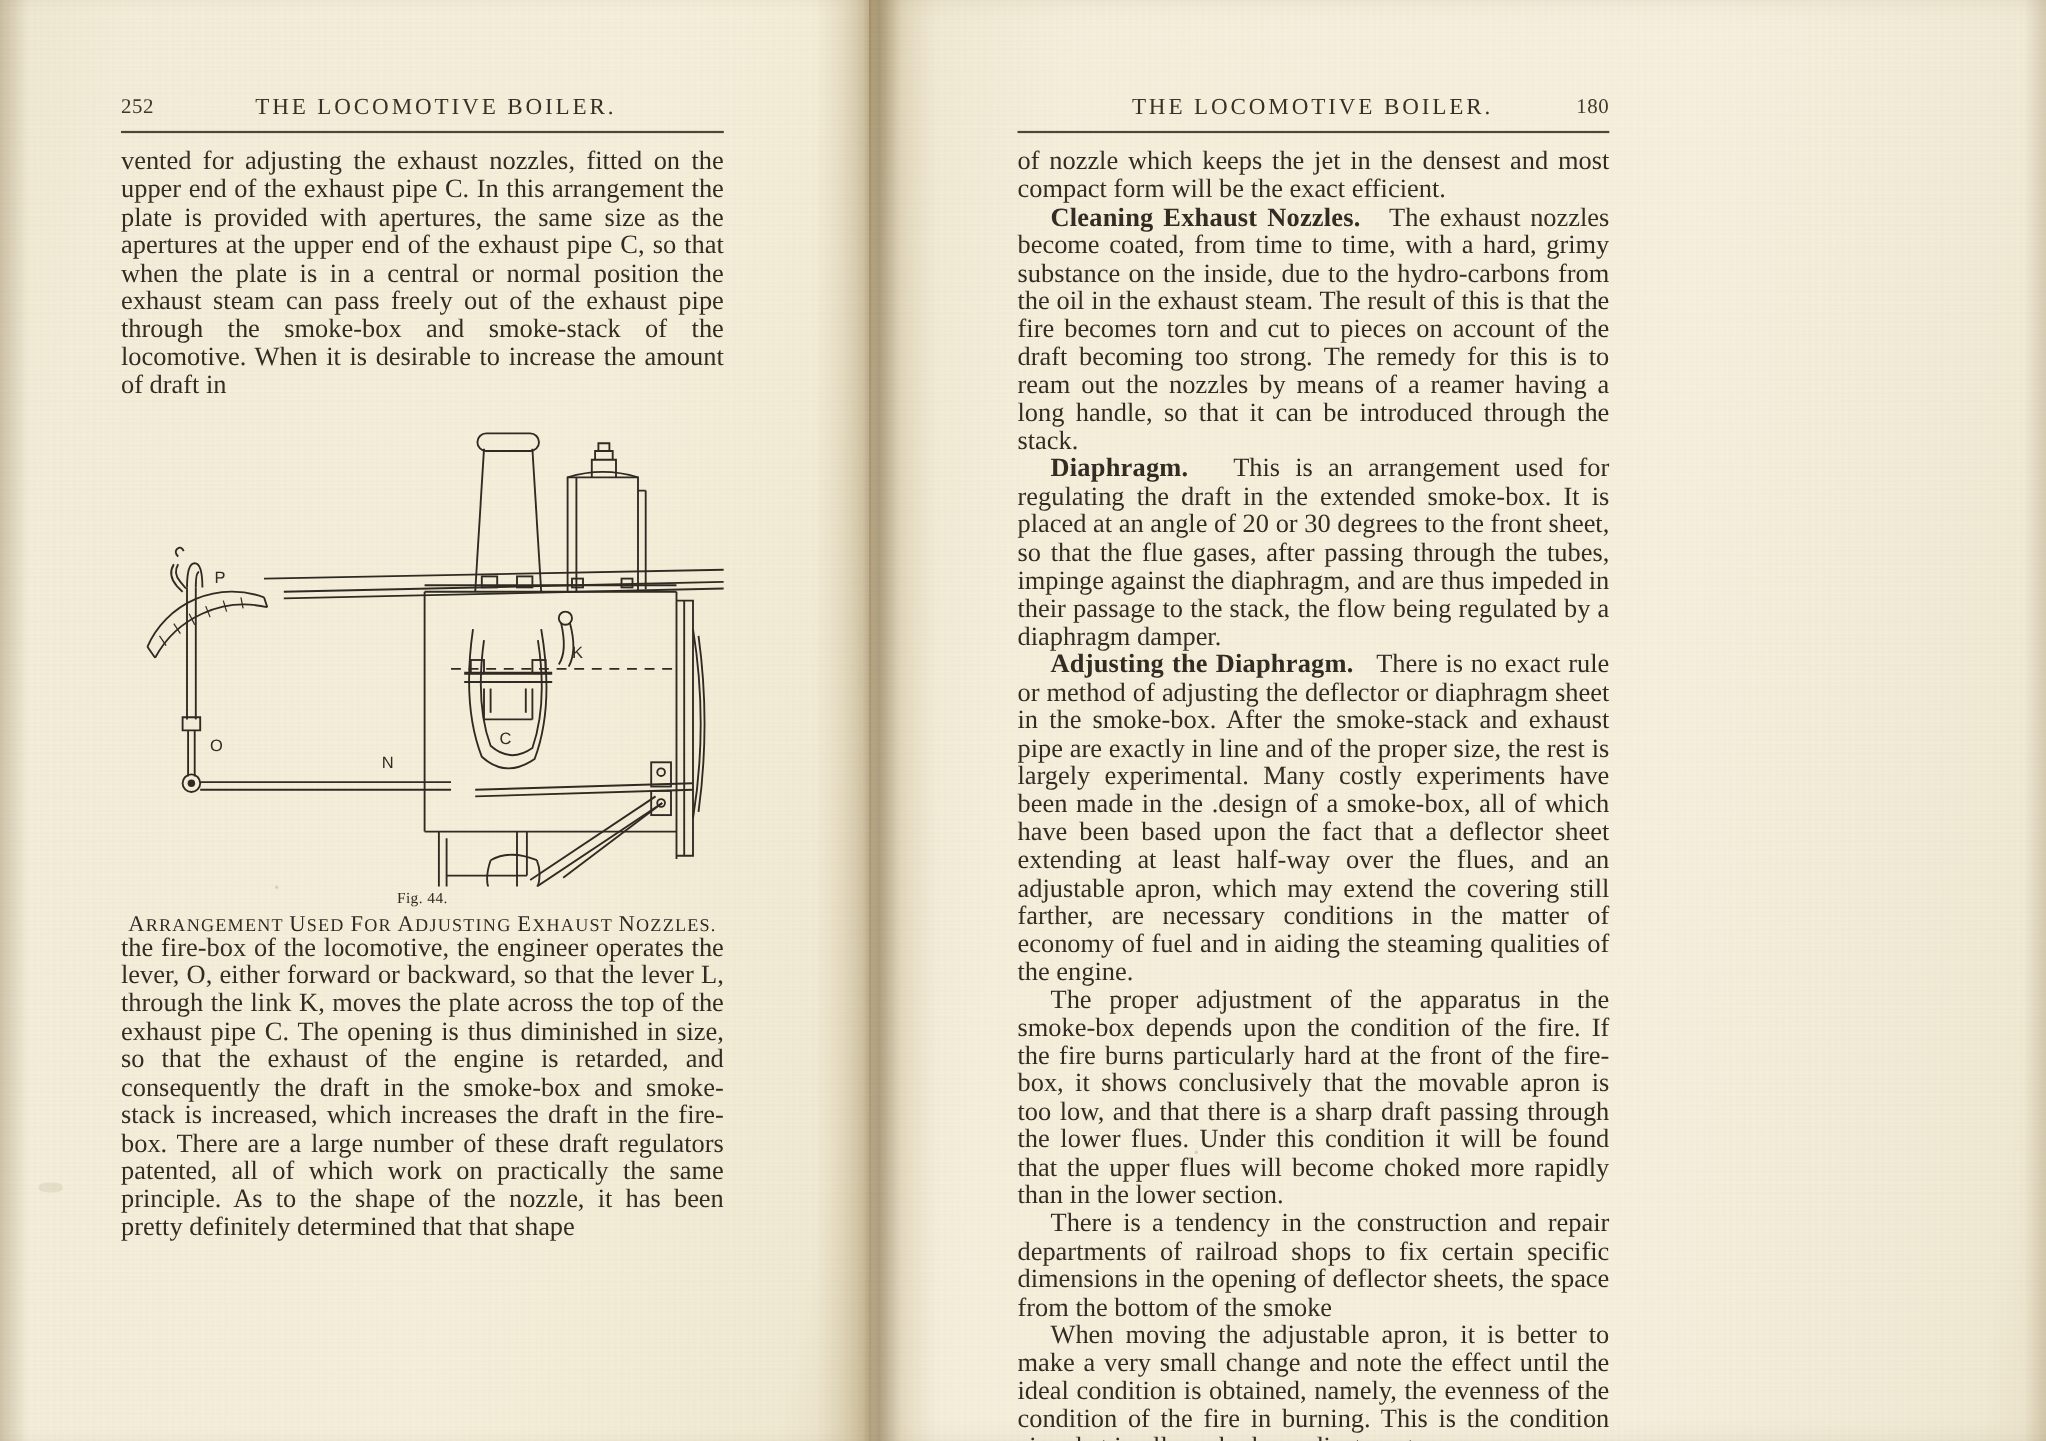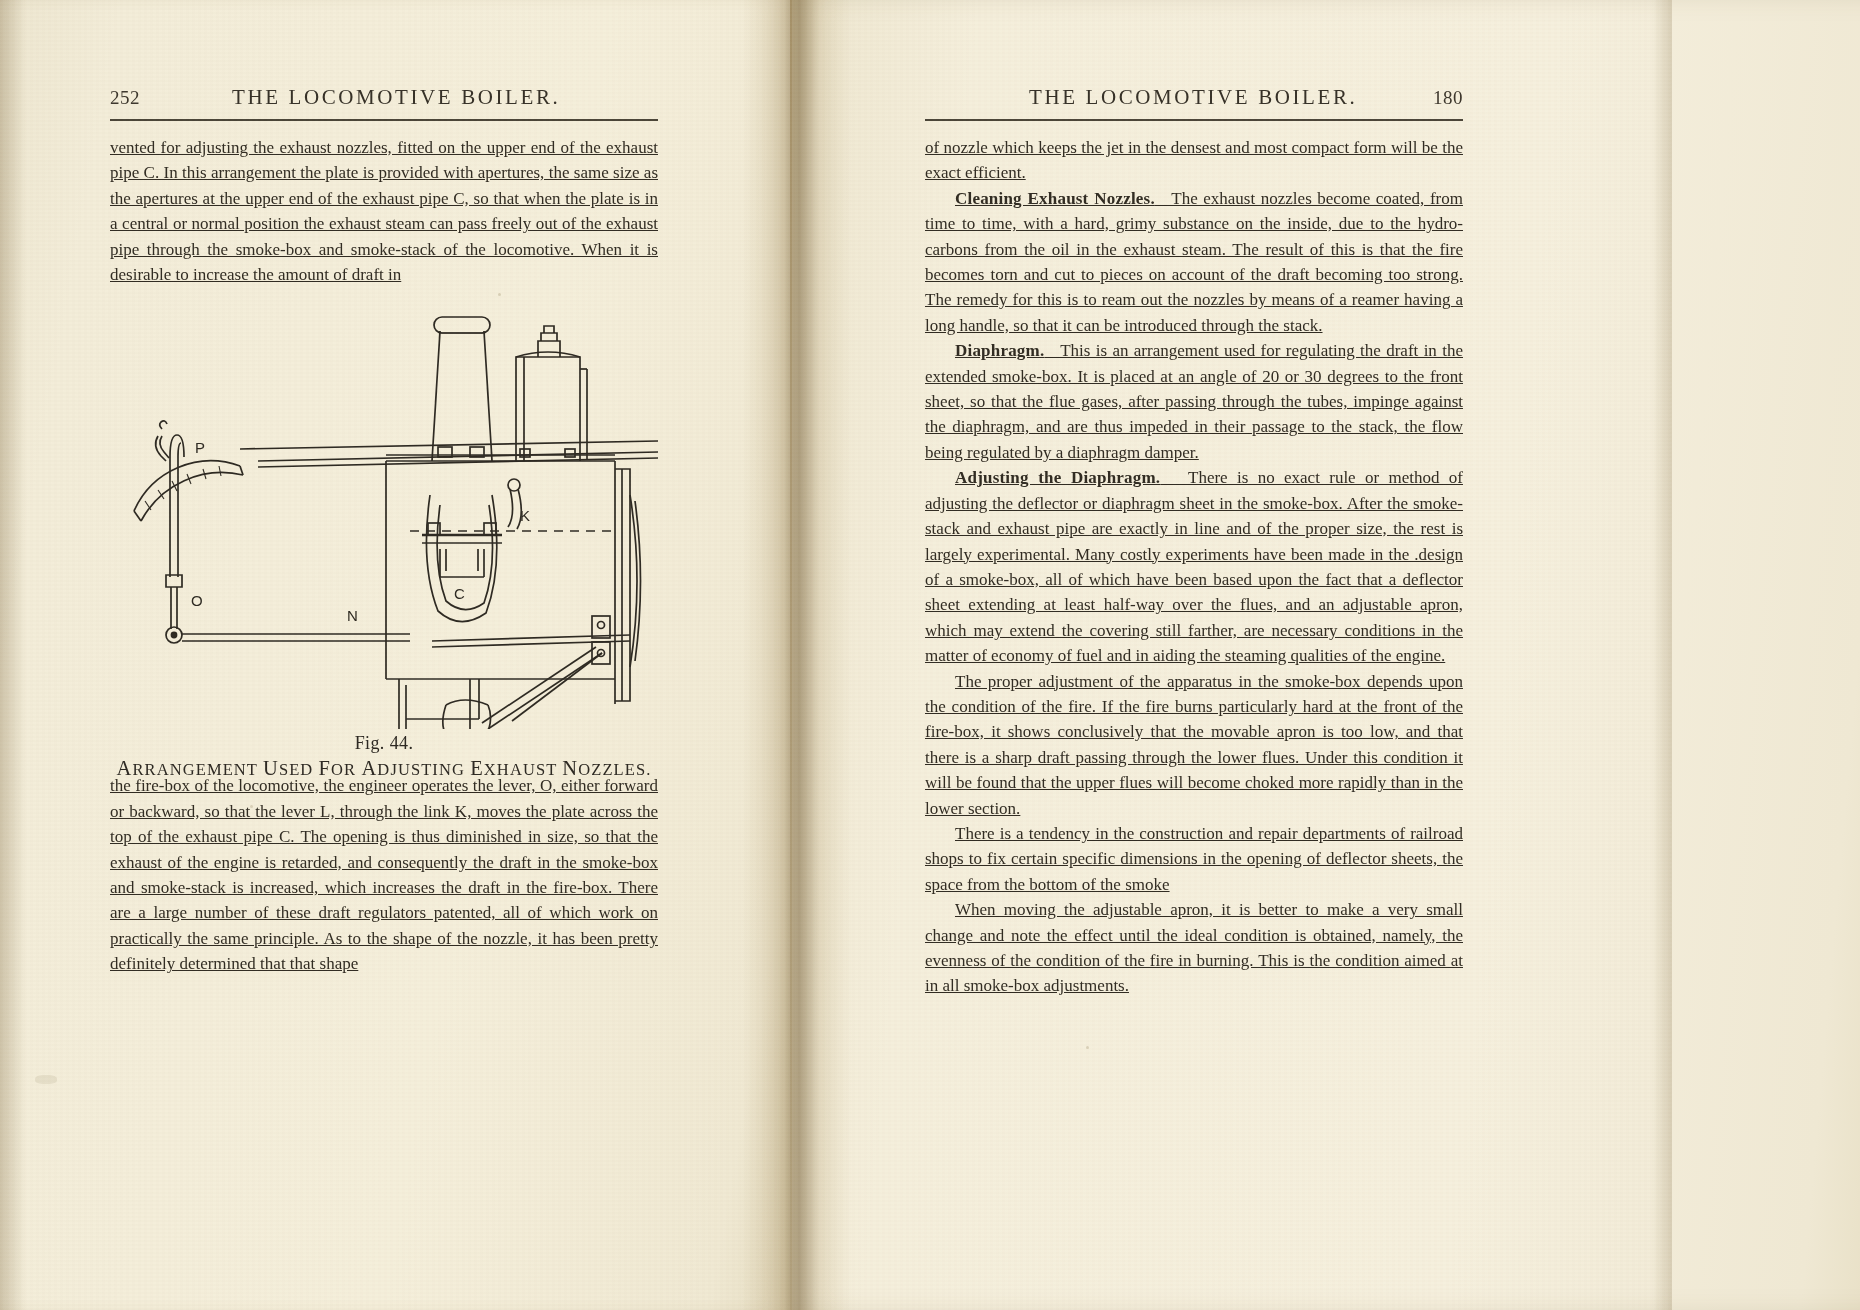--- a/index.html
+++ b/index.html
@@ -9,7 +9,7 @@
     font-family:"Liberation Serif", serif;
     color:#2a2620;
   }
-  #page{position:relative;width:1672px;height:1310px;
+  #page{position:relative;width:1860px;height:1310px;
     background:
       radial-gradient(ellipse 900px 700px at 22% 45%, #f3edda 0%, #efe8d3 55%, #e9e1c9 100%);
   }

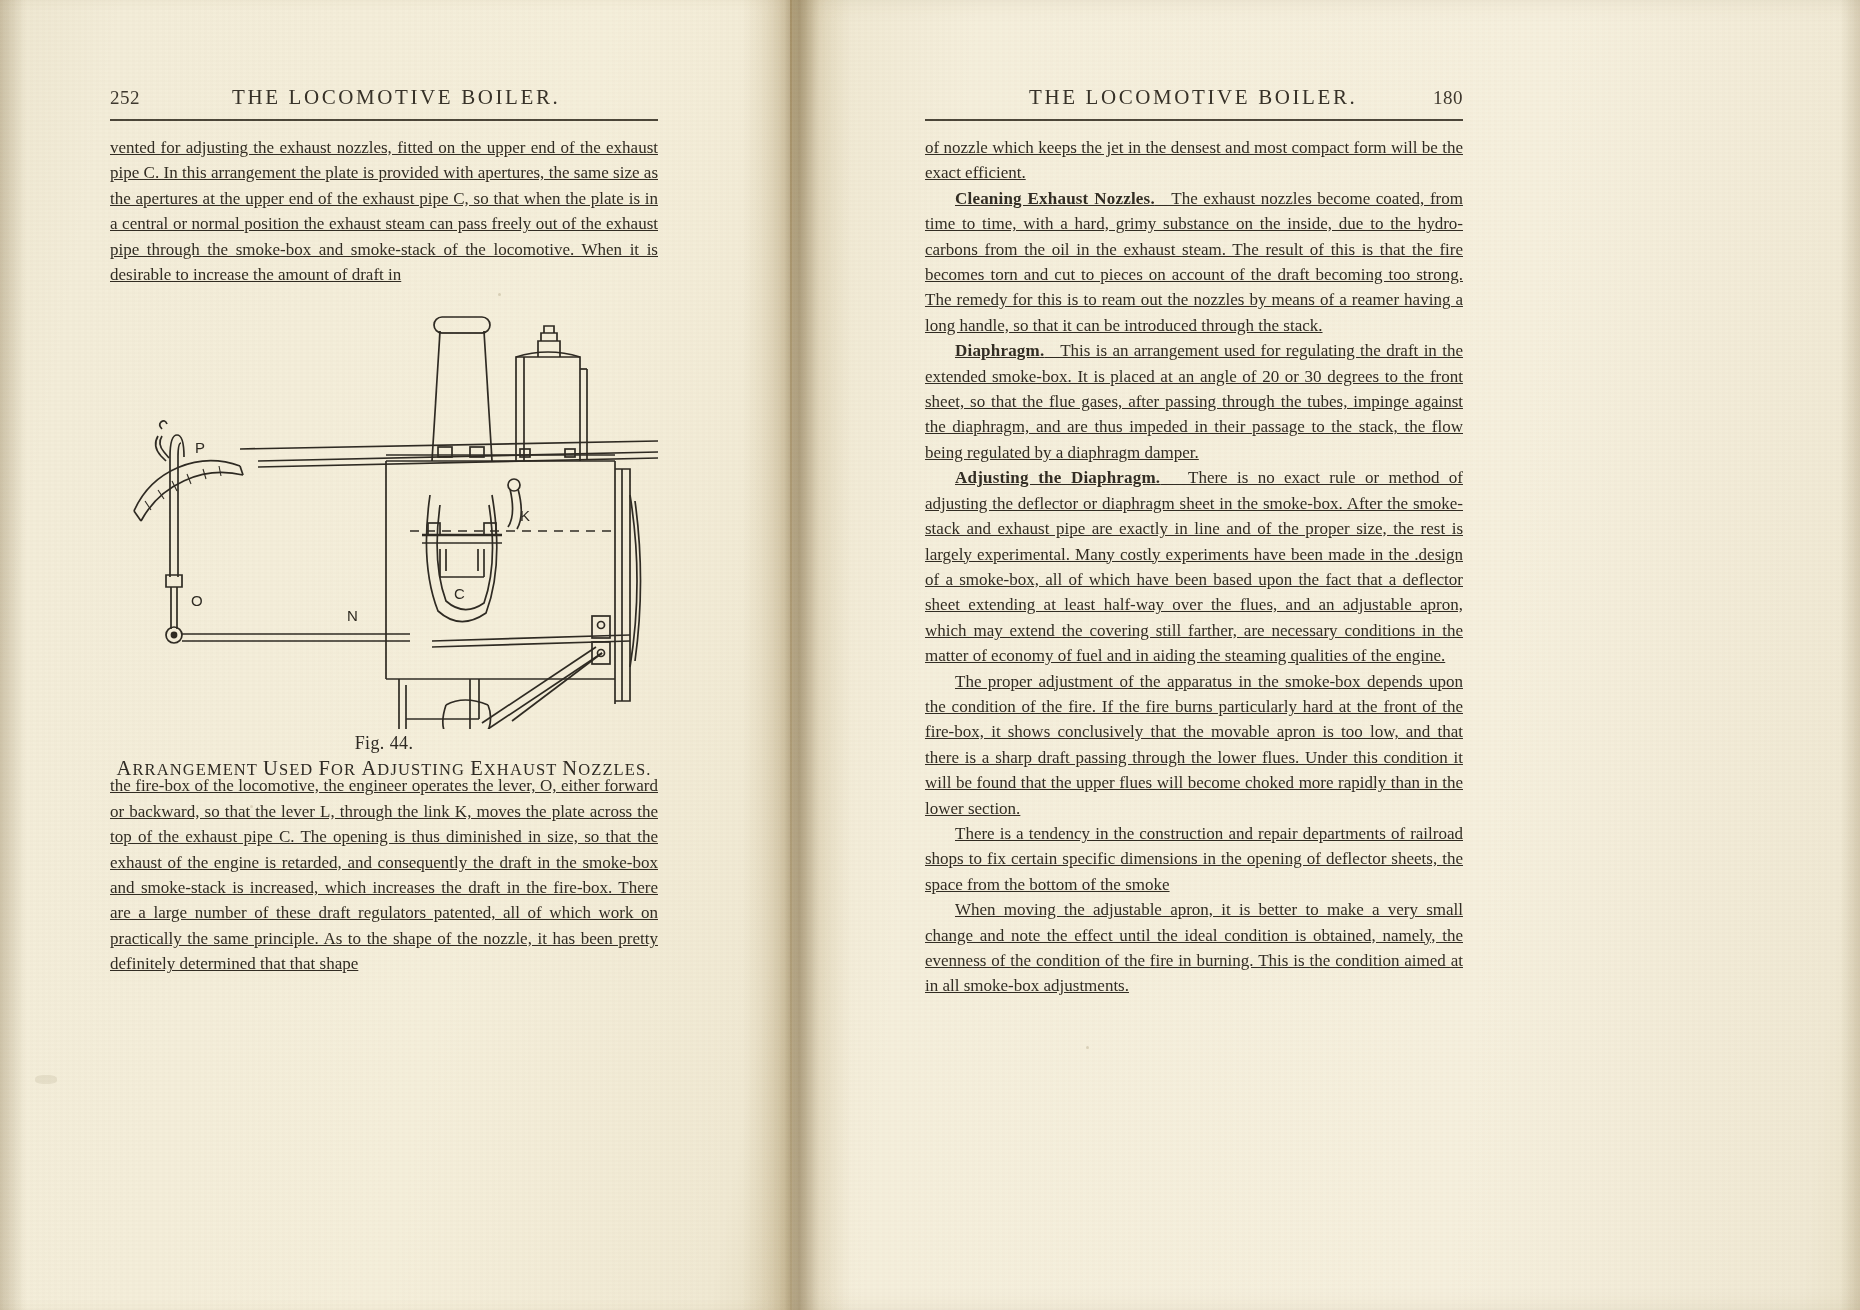--- a/index.html
+++ b/index.html
@@ -48,9 +48,9 @@
   #pageR .runhead .title{text-align:left;margin-left:104px;}
   .rule{height:2px;background:#3a3428;margin-top:4px;opacity:.92;}
 
-  .body-text{margin-top:14px;font-size:17px;line-height:25.4px;
+  .body-text{margin-top:14px;font-size:24px;line-height:25.4px;
     text-align:justify;text-justify:inter-word;
-    color:#2e2920;text-decoration:underline;-webkit-font-smoothing:antialiased;}
+    color:#2e2920;-webkit-font-smoothing:antialiased;}
   .body-text p{margin:0;}
   .body-text p.ind{text-indent:30px;}
   .runin{font-weight:bold;letter-spacing:.2px;}

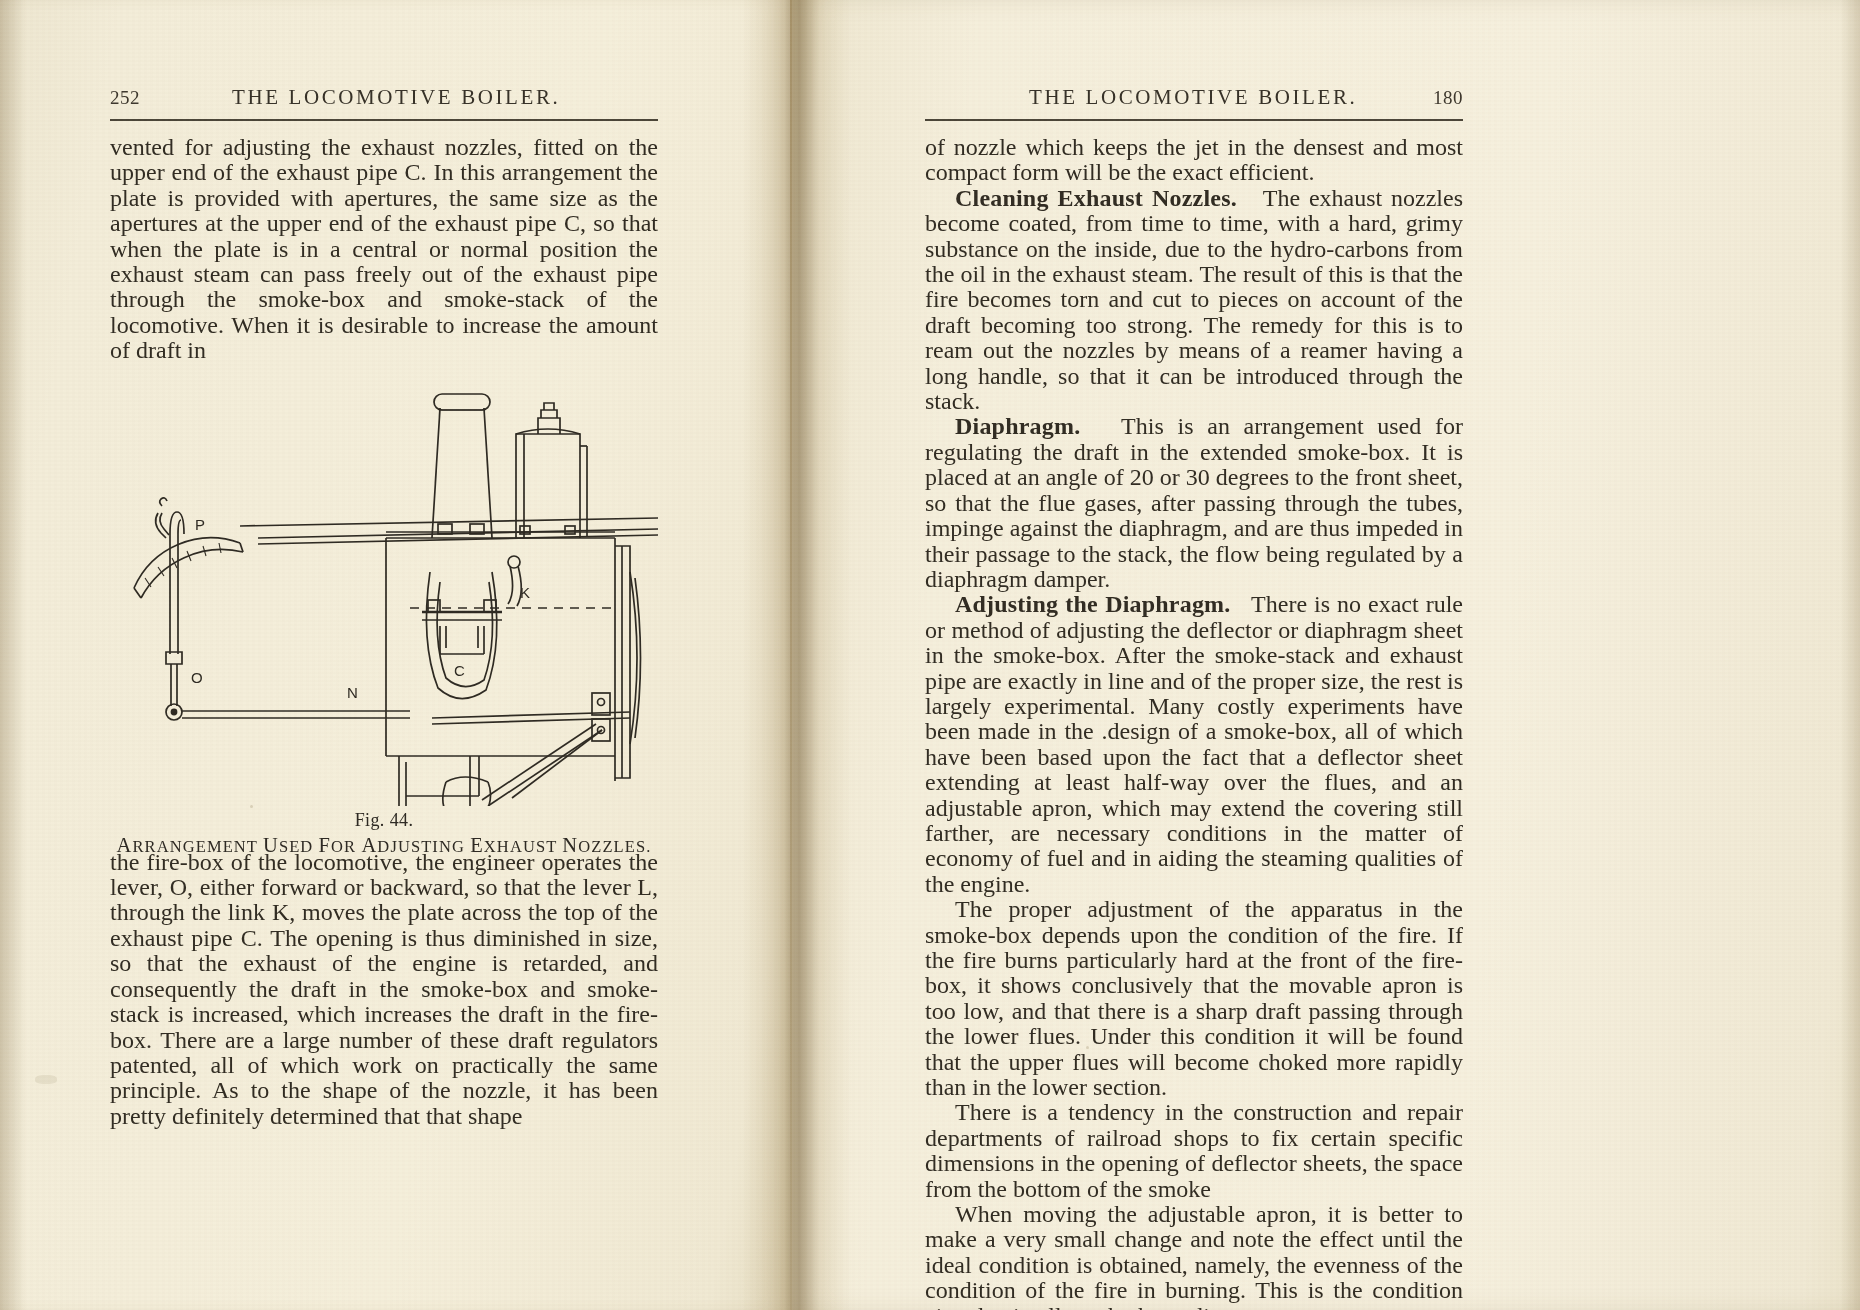--- a/index.html
+++ b/index.html
@@ -58,7 +58,7 @@
   
   #figwrap{margin-top:22px;position:relative;height:430px;}
   #figcap{margin-top:4px;text-align:center;}
-  #figcap .fignum{font-size:18px;letter-spacing:.4px;}
+  #figcap .fignum{font-size:14px;letter-spacing:.4px;}
   #figcap .figtitle{margin-top:3px;font-size:16.5px;letter-spacing:1.1px;}
   .sc-first{font-size:20.5px;}
   #lower-text{margin-top:34px;}

